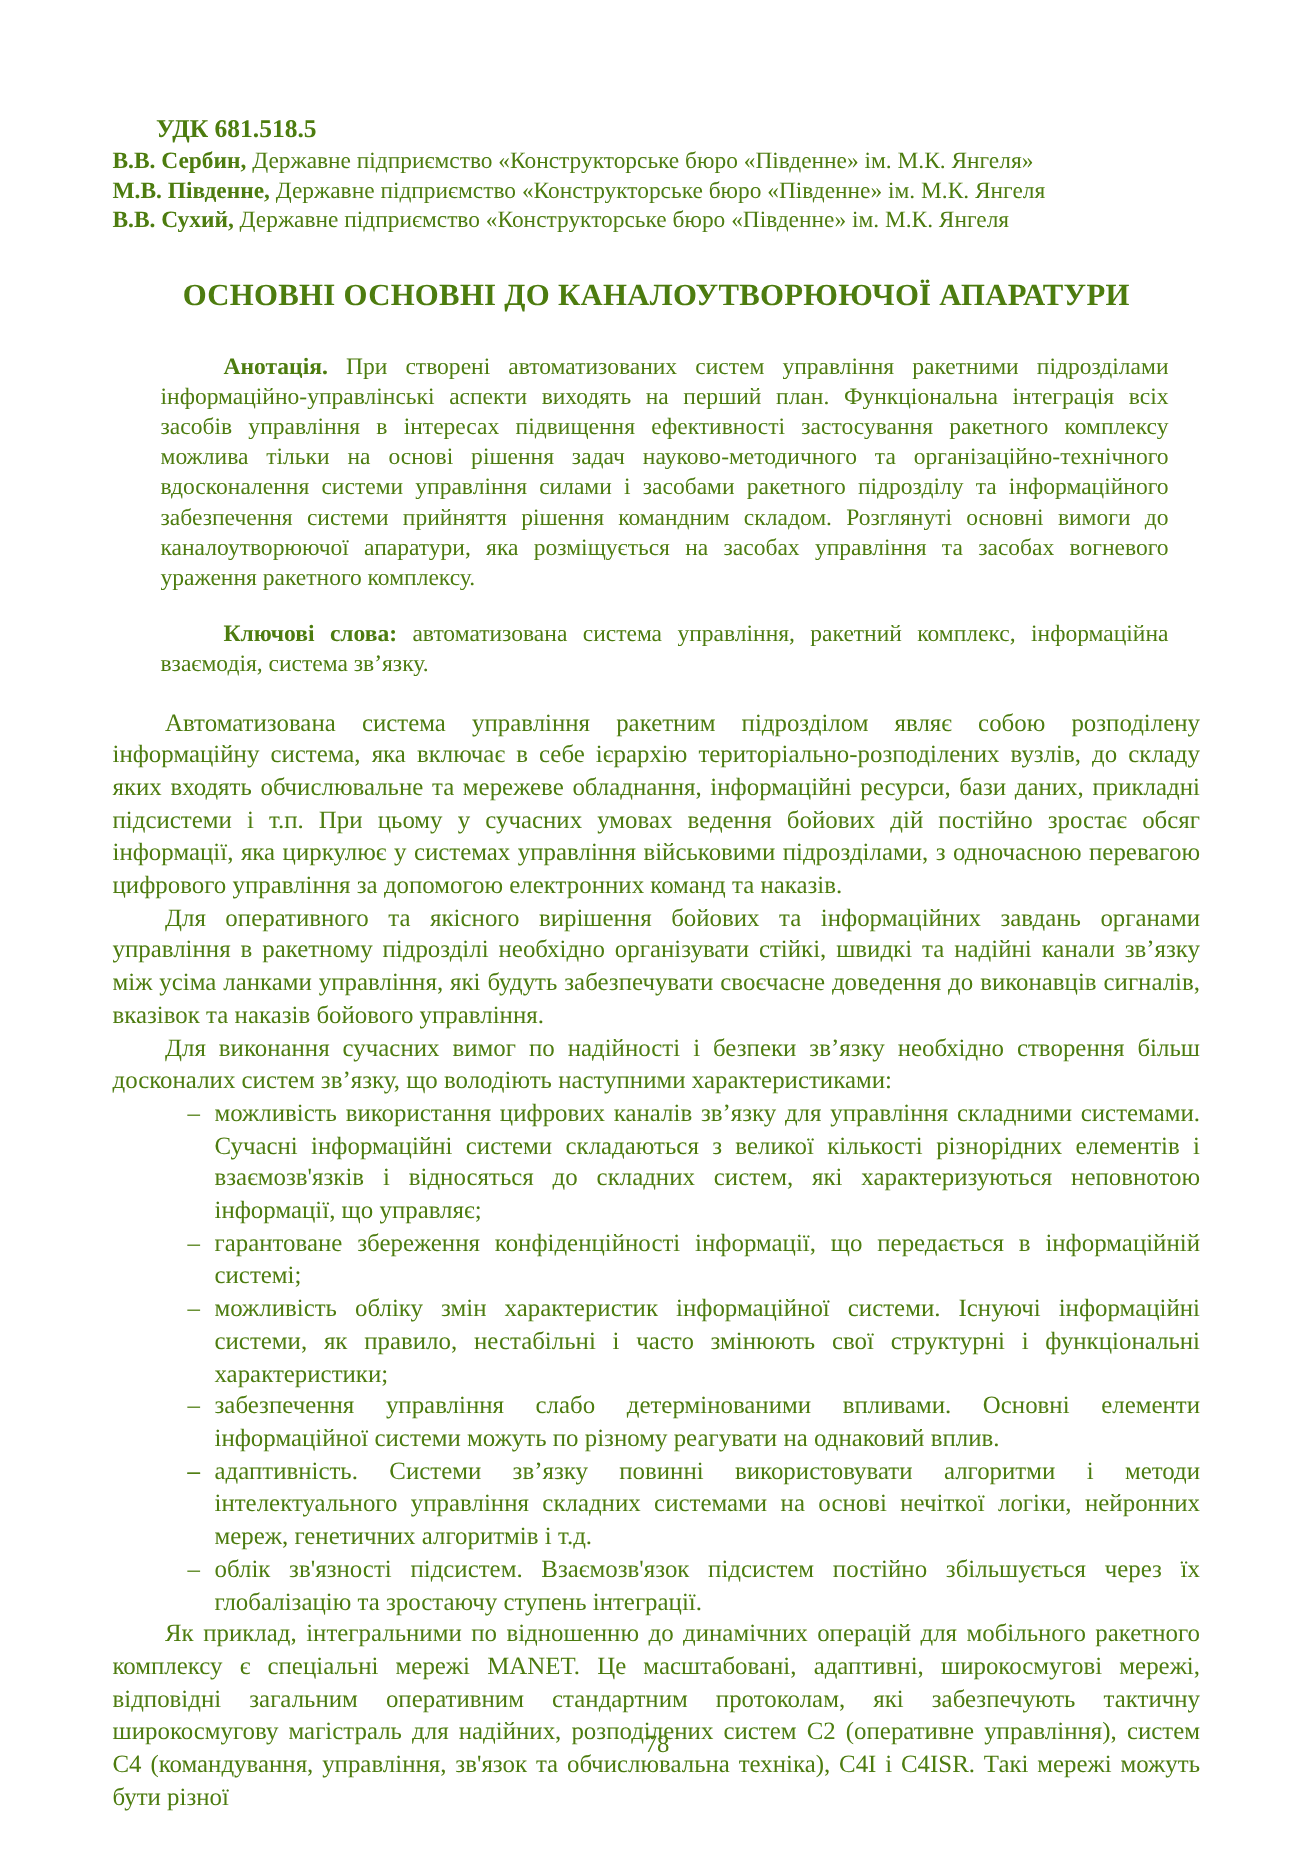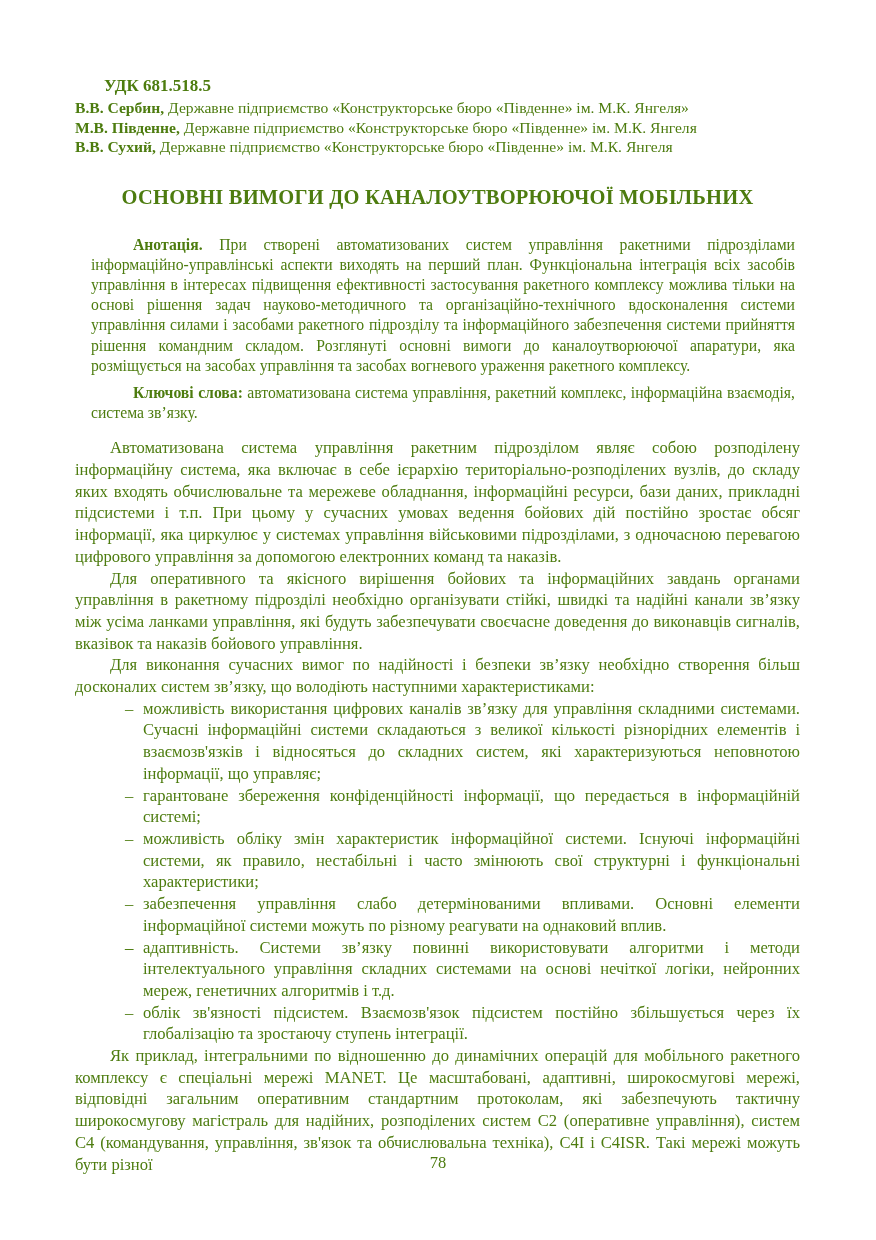--- a/index.html
+++ b/index.html
@@ -100,7 +100,7 @@
   </div>
 
   <h1 class="paper-title">
-    <span>ОСНОВНІ ВИМОГИ ДО КАНАЛОУТВОРЮЮЧОЇ МОБІЛЬНИХ</span><br>
+    <span>ОСНОВНІ ОСНОВНІ ДО КАНАЛОУТВОРЮЮЧОЇ АПАРАТУРИ</span><br>
   </h1>
 
   <div class="abstract-block">

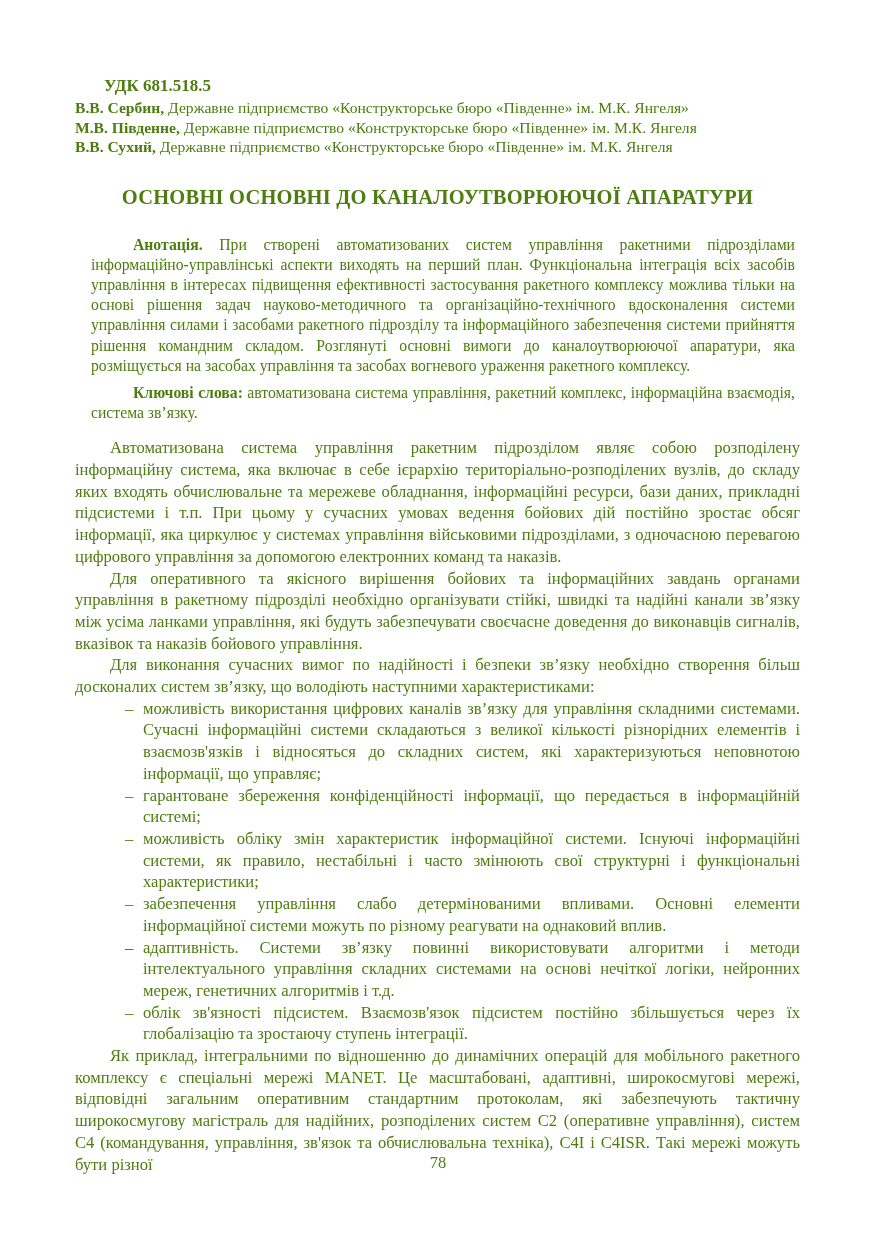--- a/index.html
+++ b/index.html
@@ -48,7 +48,7 @@
     text-align: justify;
   }
   .abstract-block p {
-    margin: 1px;
+    margin: 17px;
     text-indent: 42px;
   }
   .abstract-block p.keywords { margin-top: 7px; }

